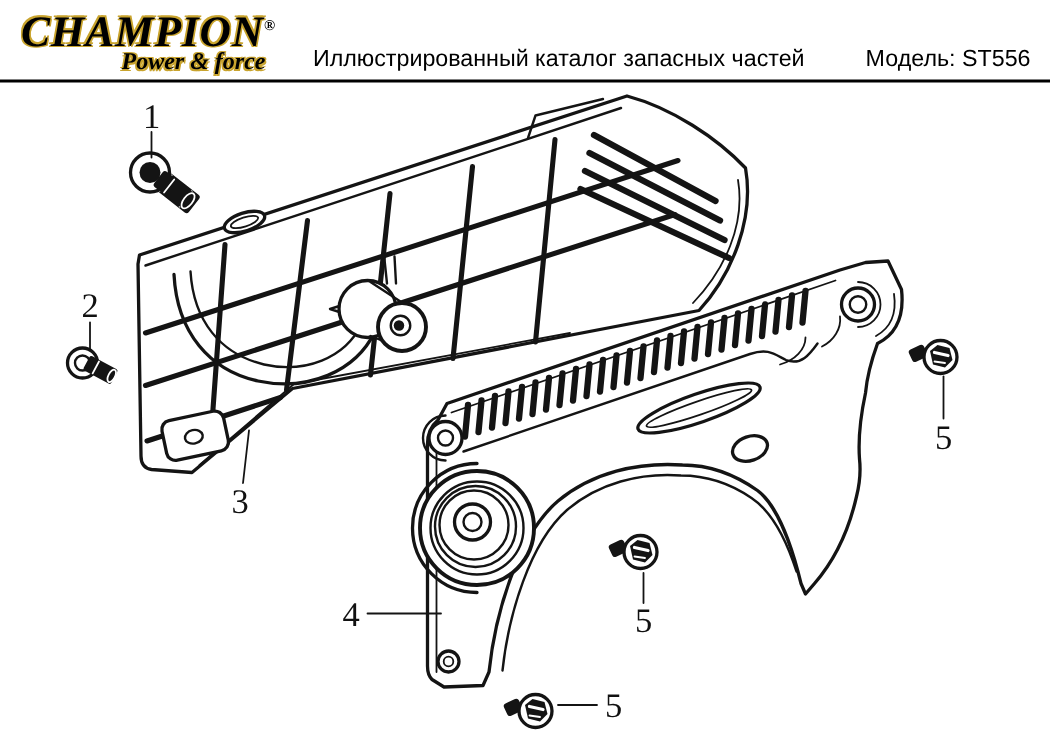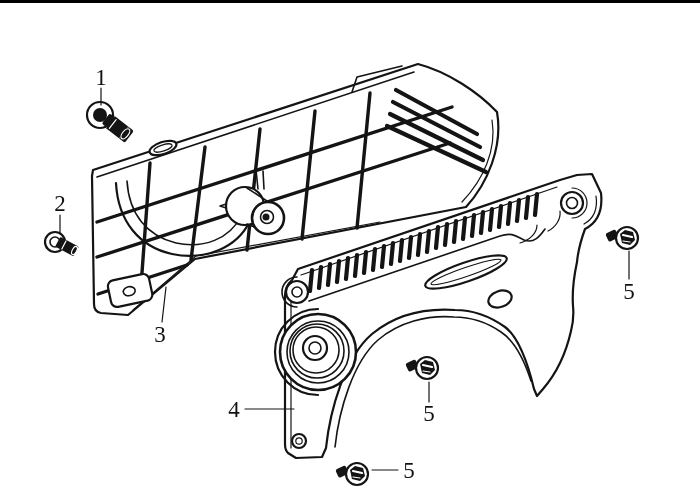--- a/index.html
+++ b/index.html
@@ -43,6 +43,14 @@
 
 <div class="page">
 
+  <div class="header">
+    <div class="logo">
+      <div class="brand"><span>CHAMPION</span><sup>®</sup></div>
+      <div class="tagline">Power &amp; force</div>
+    </div>
+    <div class="doc-title">Иллюстрированный каталог запасных частей</div>
+    <div class="model">Модель: ST556</div>
+  </div>
   <div class="top-rule"></div>
 
   <svg width="700" height="502" viewBox="0 0 700 502">

